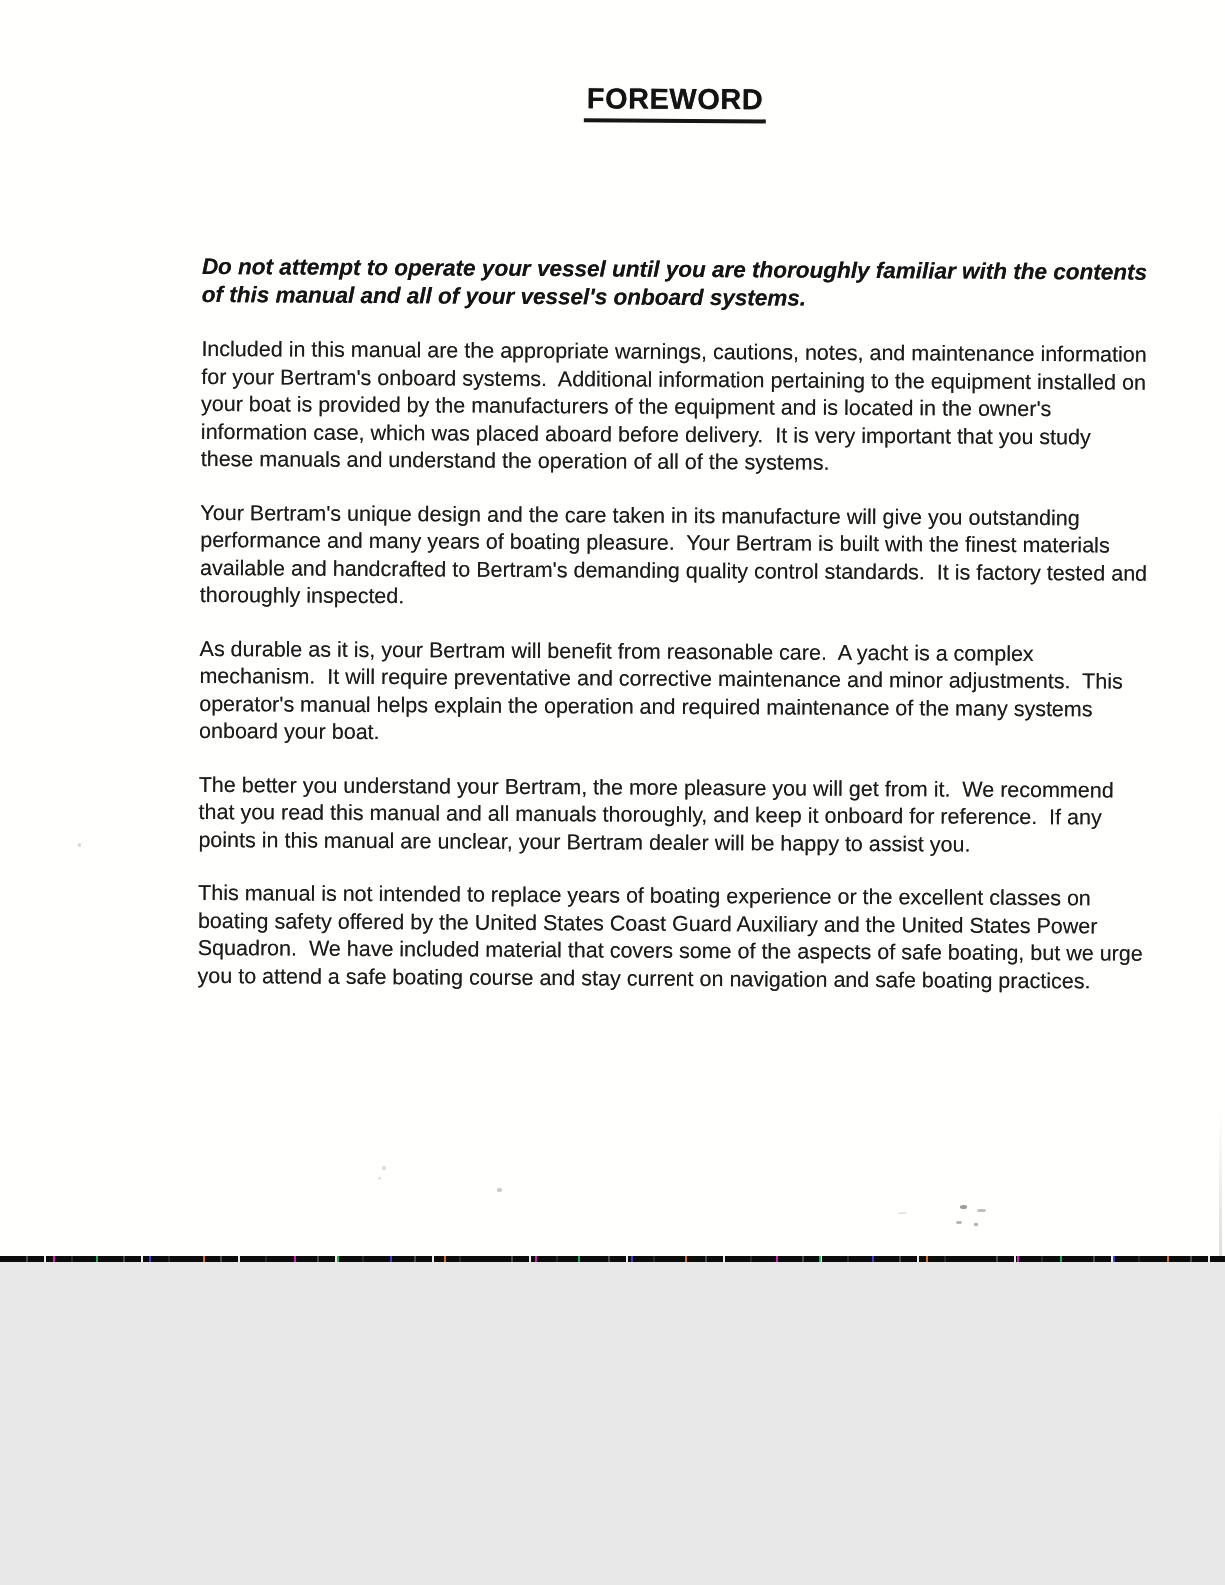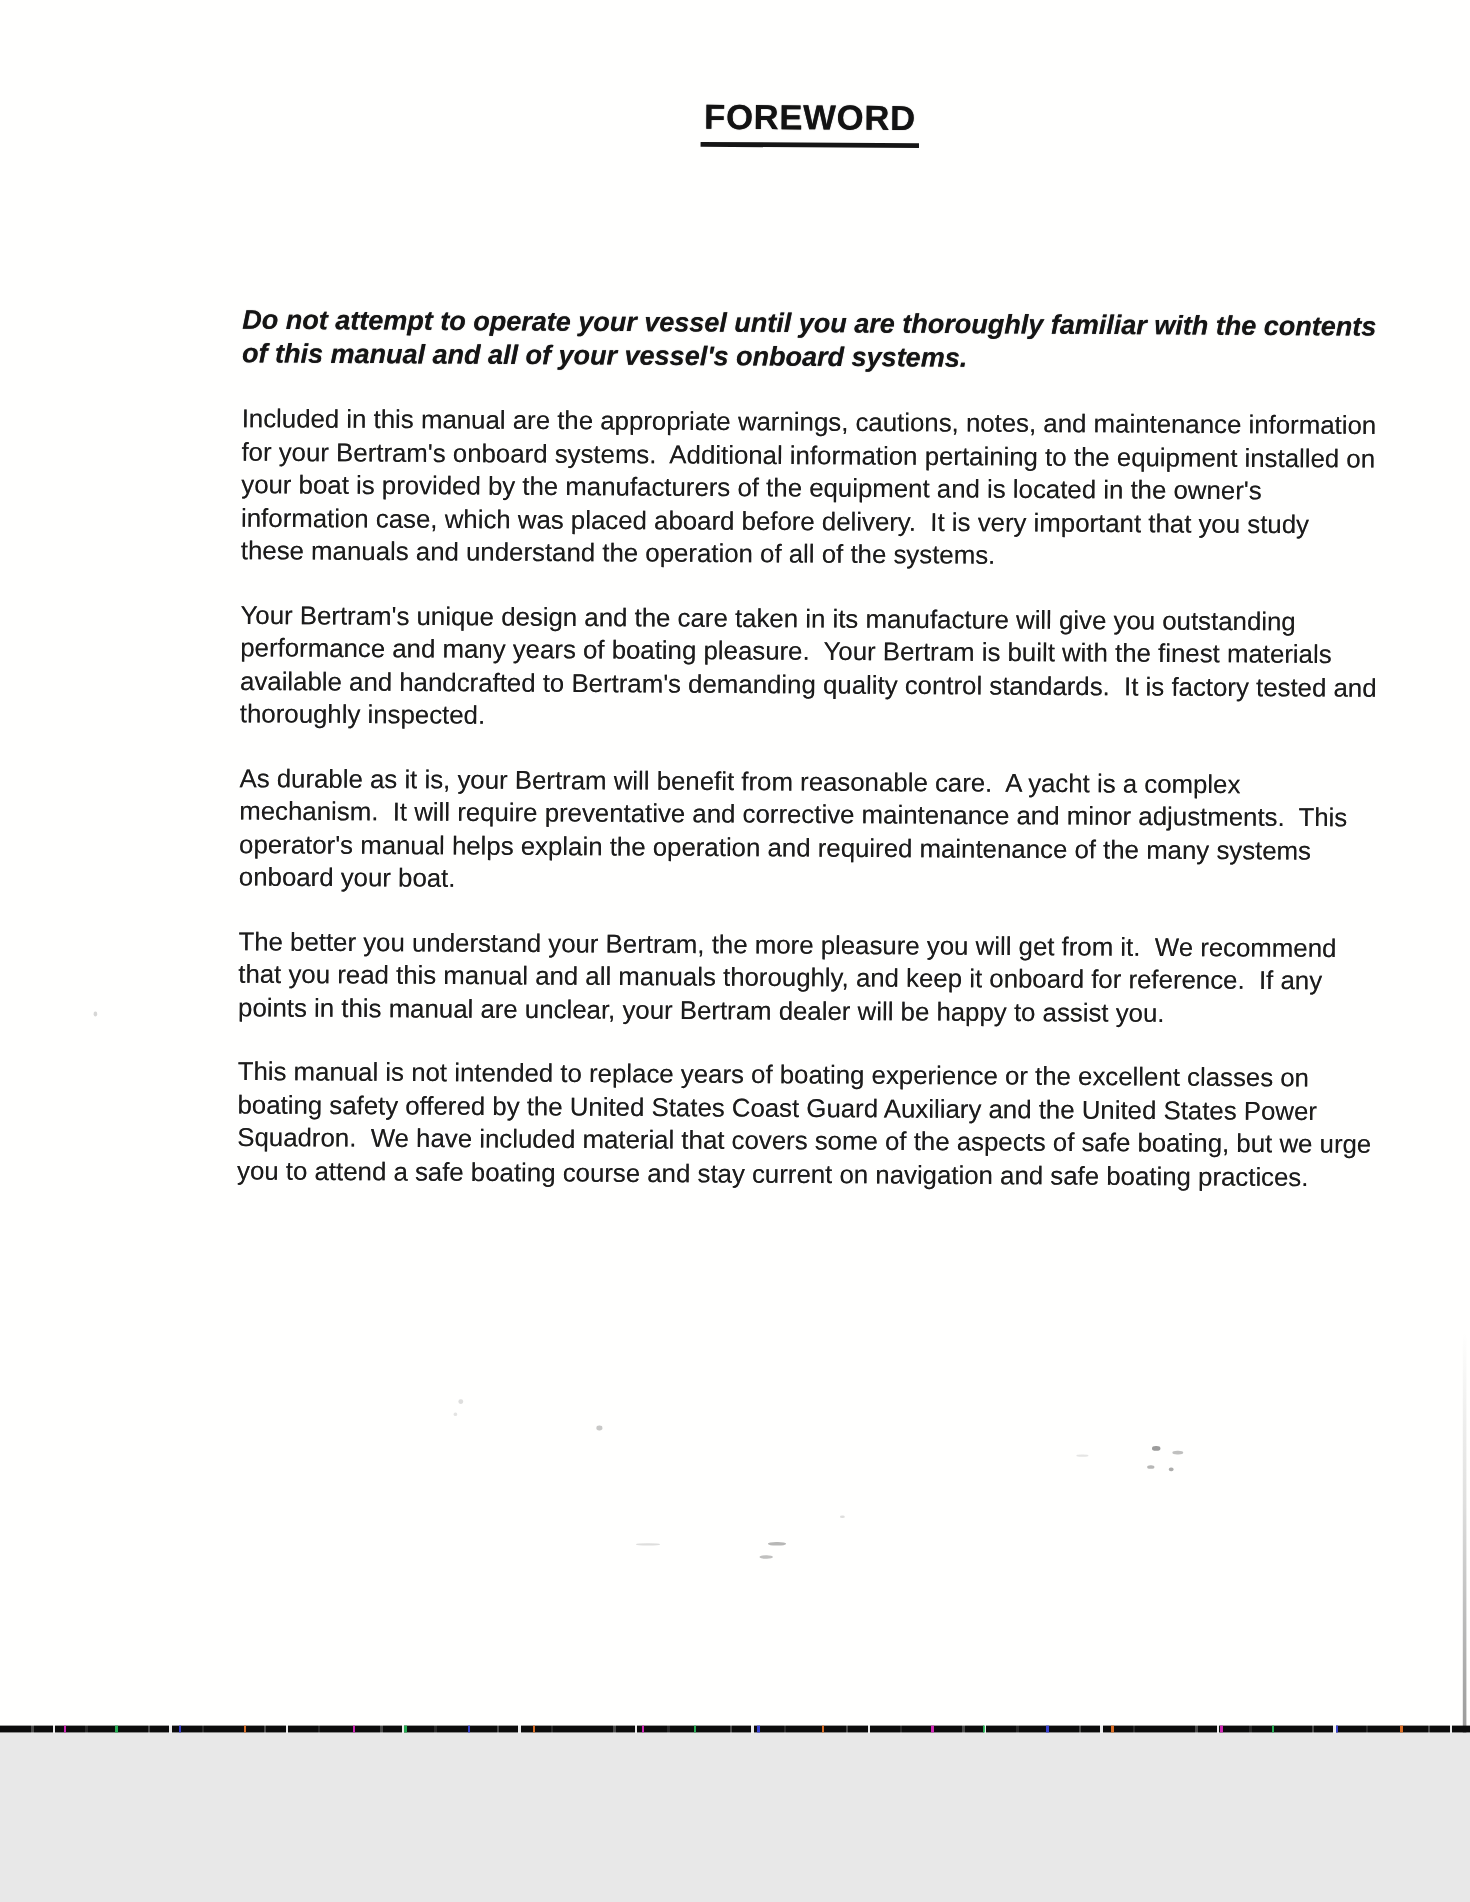--- a/index.html
+++ b/index.html
@@ -10,7 +10,7 @@
   .page {
     position: relative;
     width: 1225px;
-    height: 1444px;
+    height: 1262px;
     background: #fffffe;
     overflow: hidden;
     font-family: "Liberation Sans", sans-serif;

